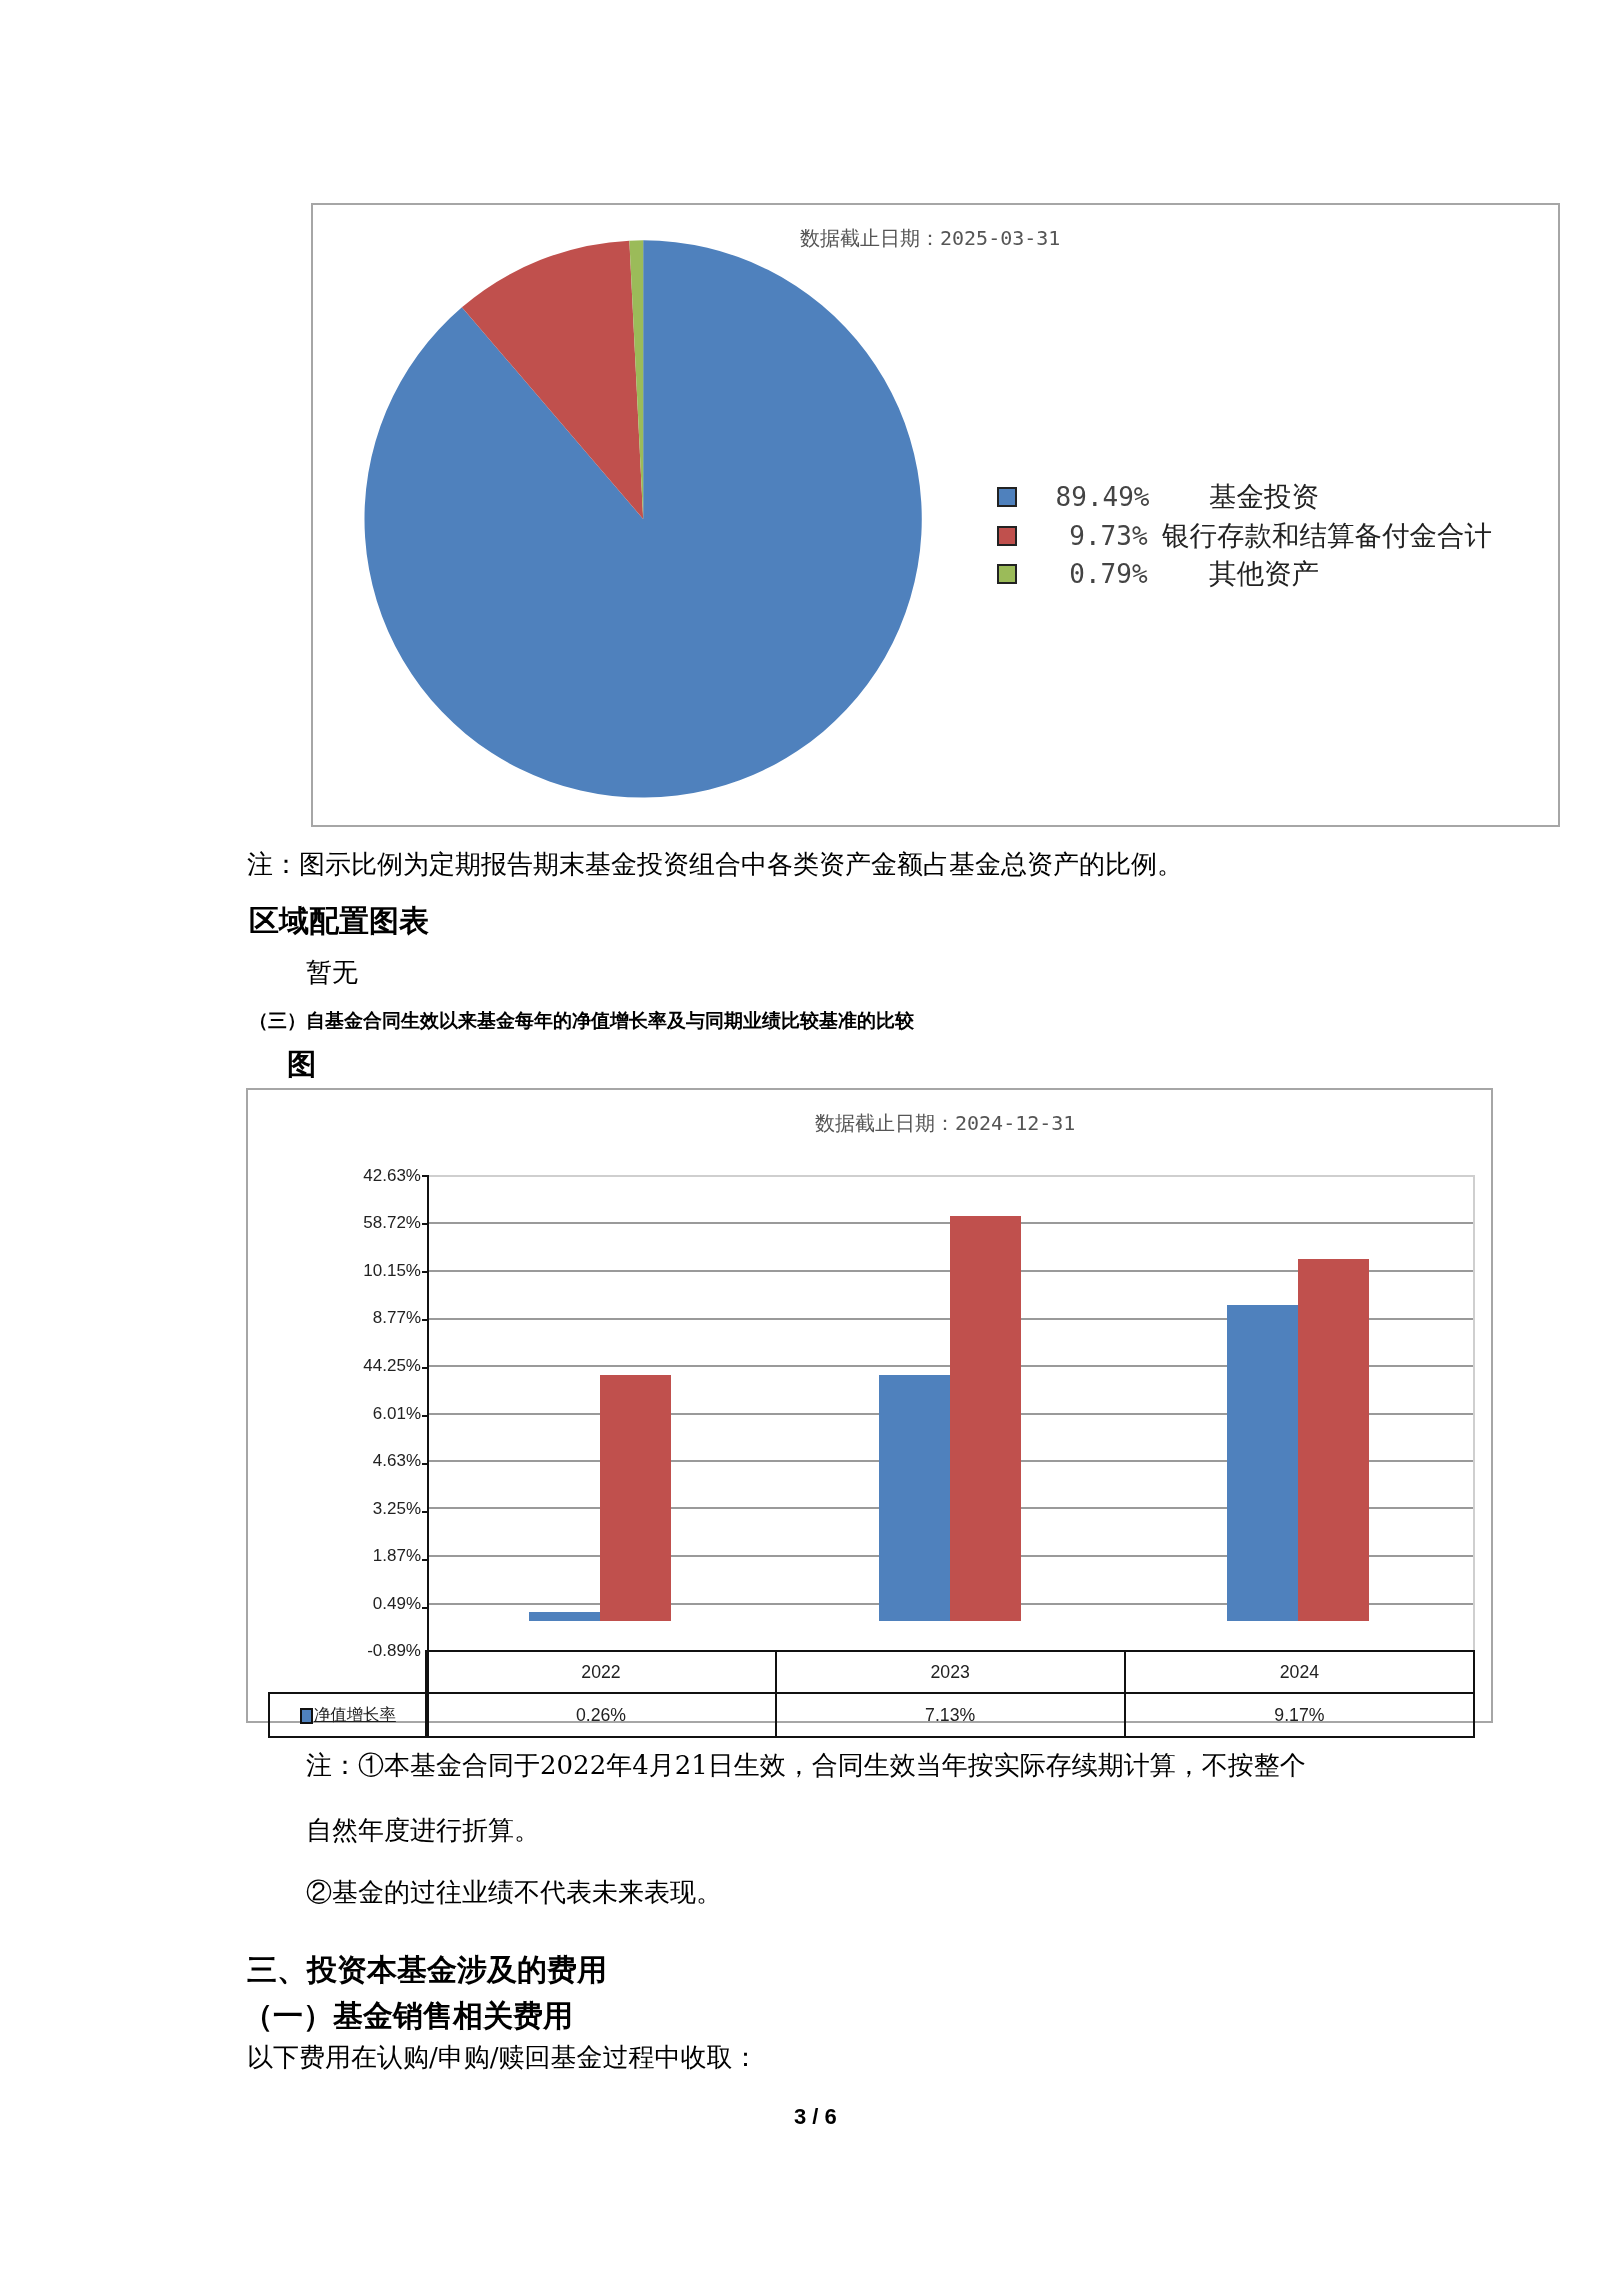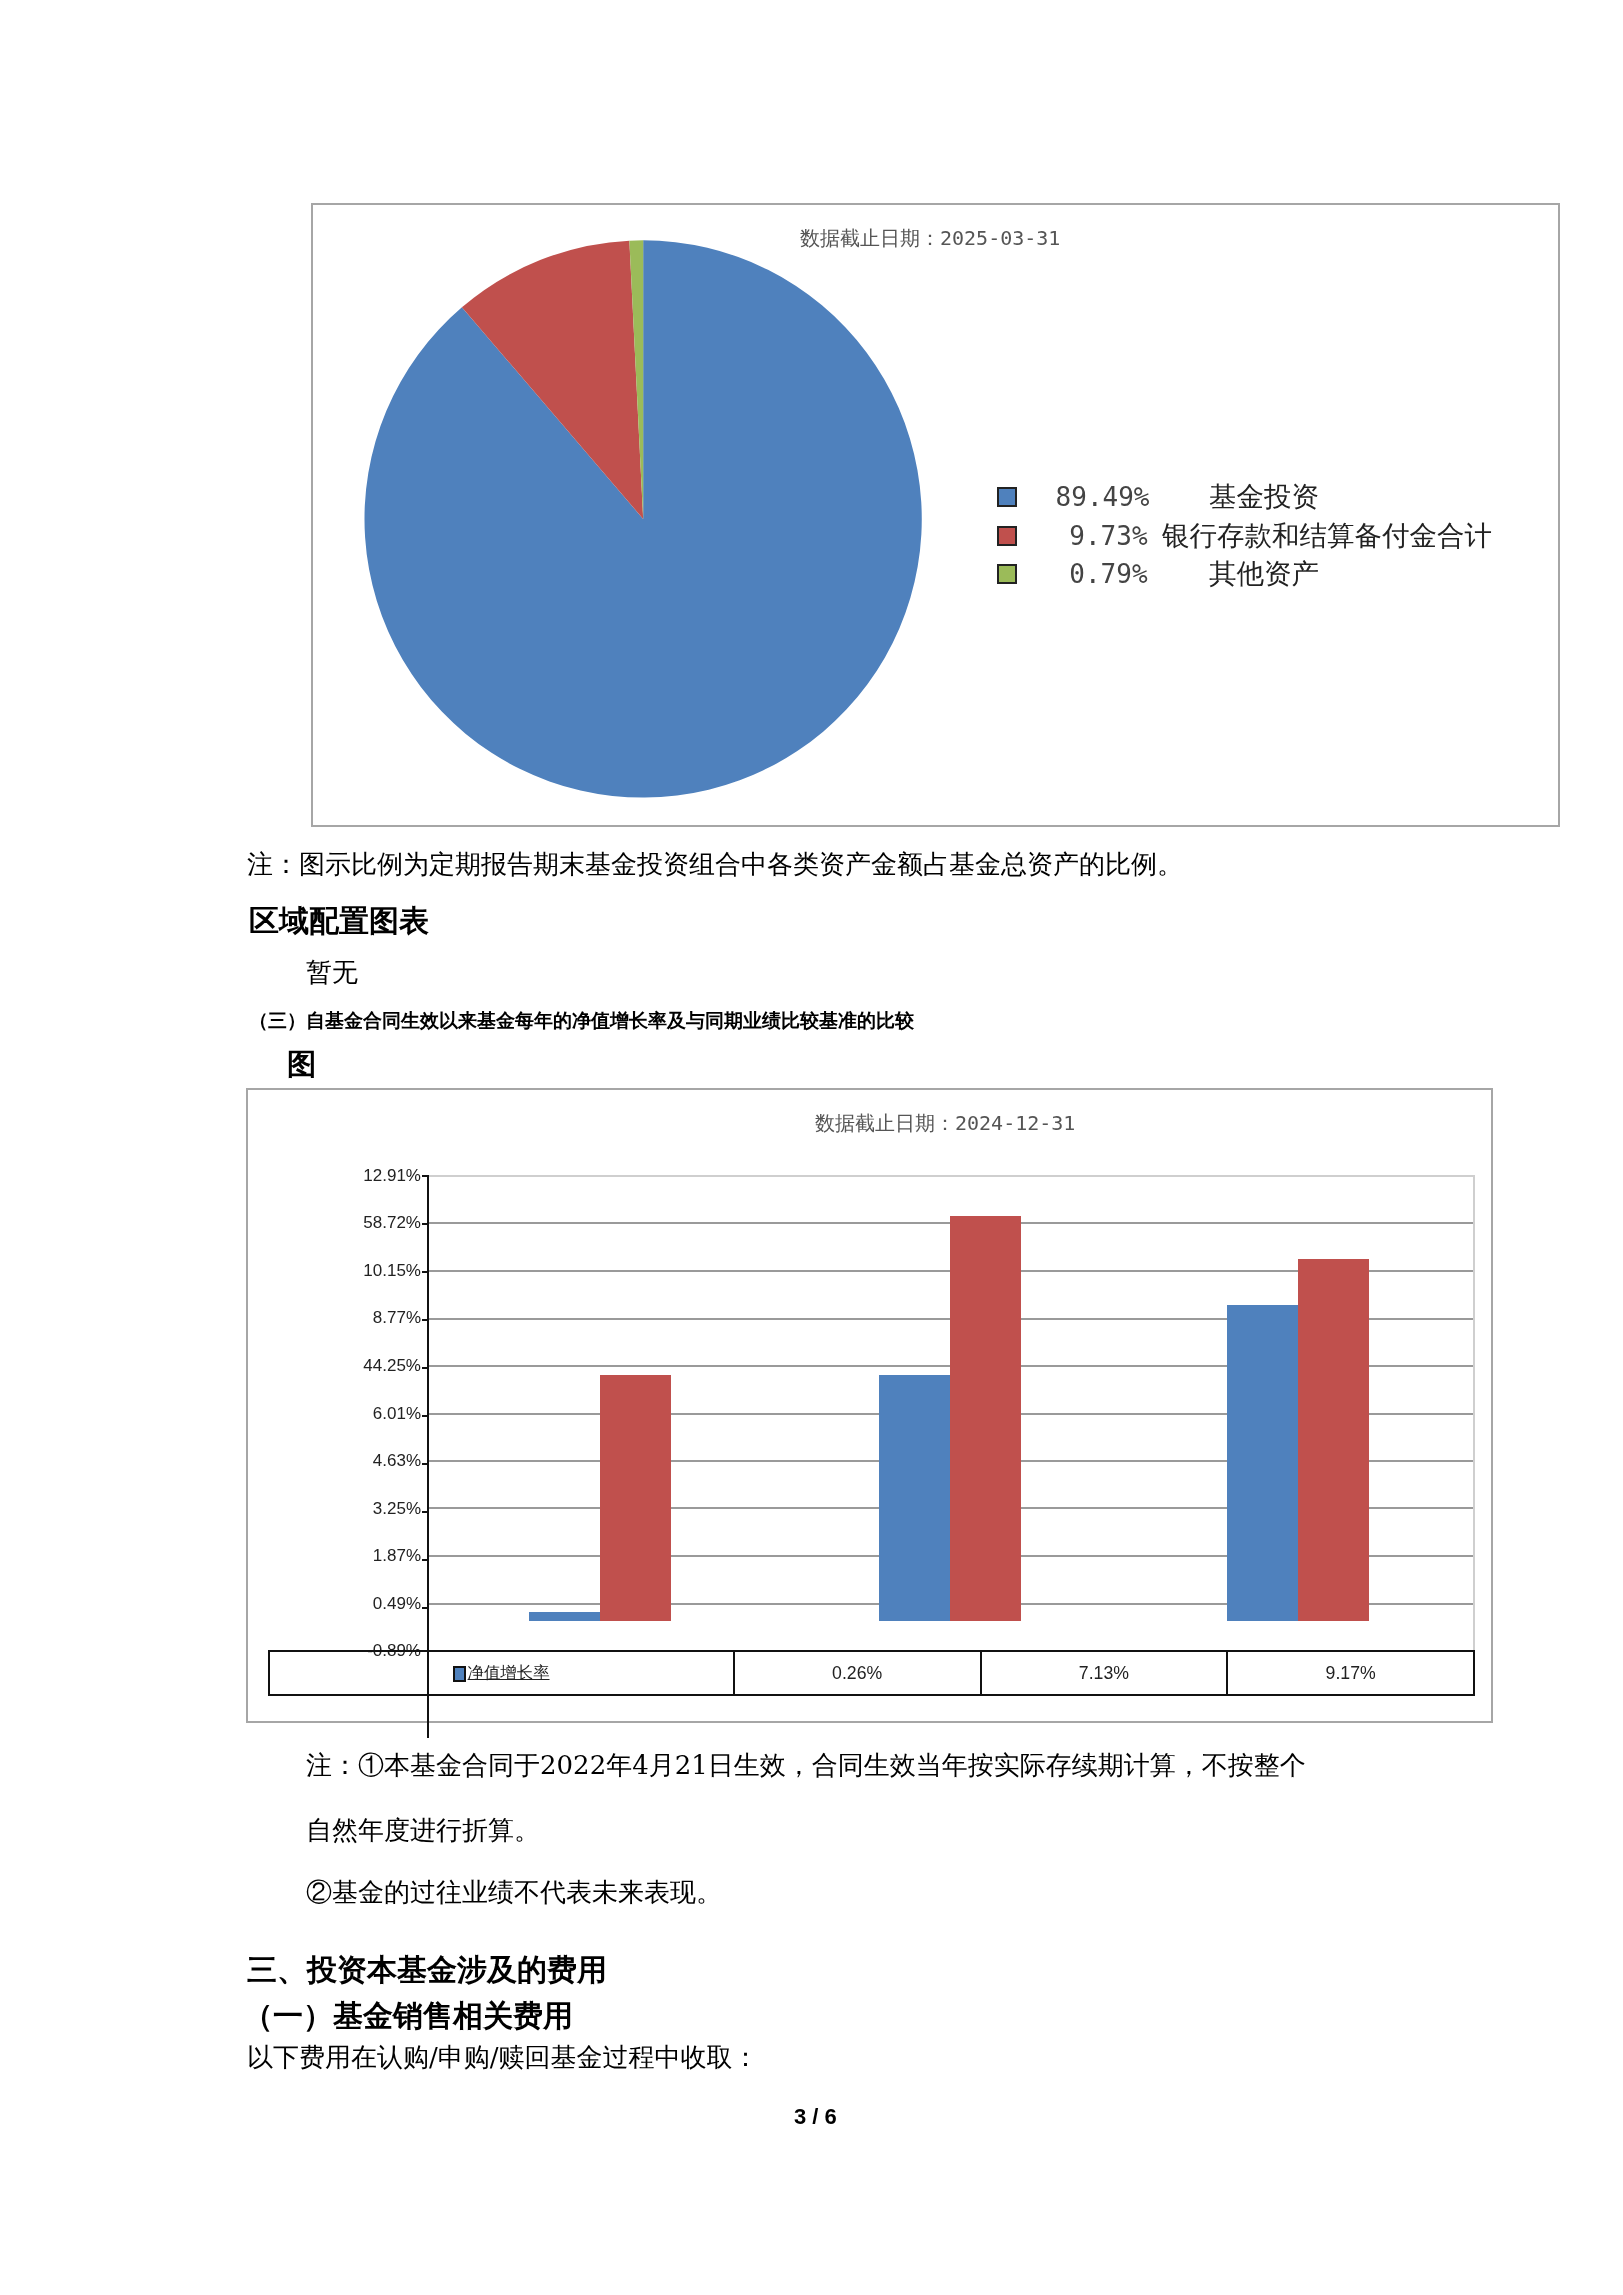--- a/index.html
+++ b/index.html
@@ -63,7 +63,7 @@
   <div class="chart-date" style="left:567px; top:19.6px;">数据截止日期：2024-12-31</div>
 
   <div class="abs" style="left:0; top:0; width:173px; height:589px;">
-    <div class="ytick" style="top:86px;">12.91%</div>
+    <div class="ytick" style="top:86px;">42.63%</div>
     <div class="ytick" style="top:133px;">58.72%</div>
     <div class="ytick" style="top:181px;">10.15%</div>
     <div class="ytick" style="top:228px;">8.77%</div>

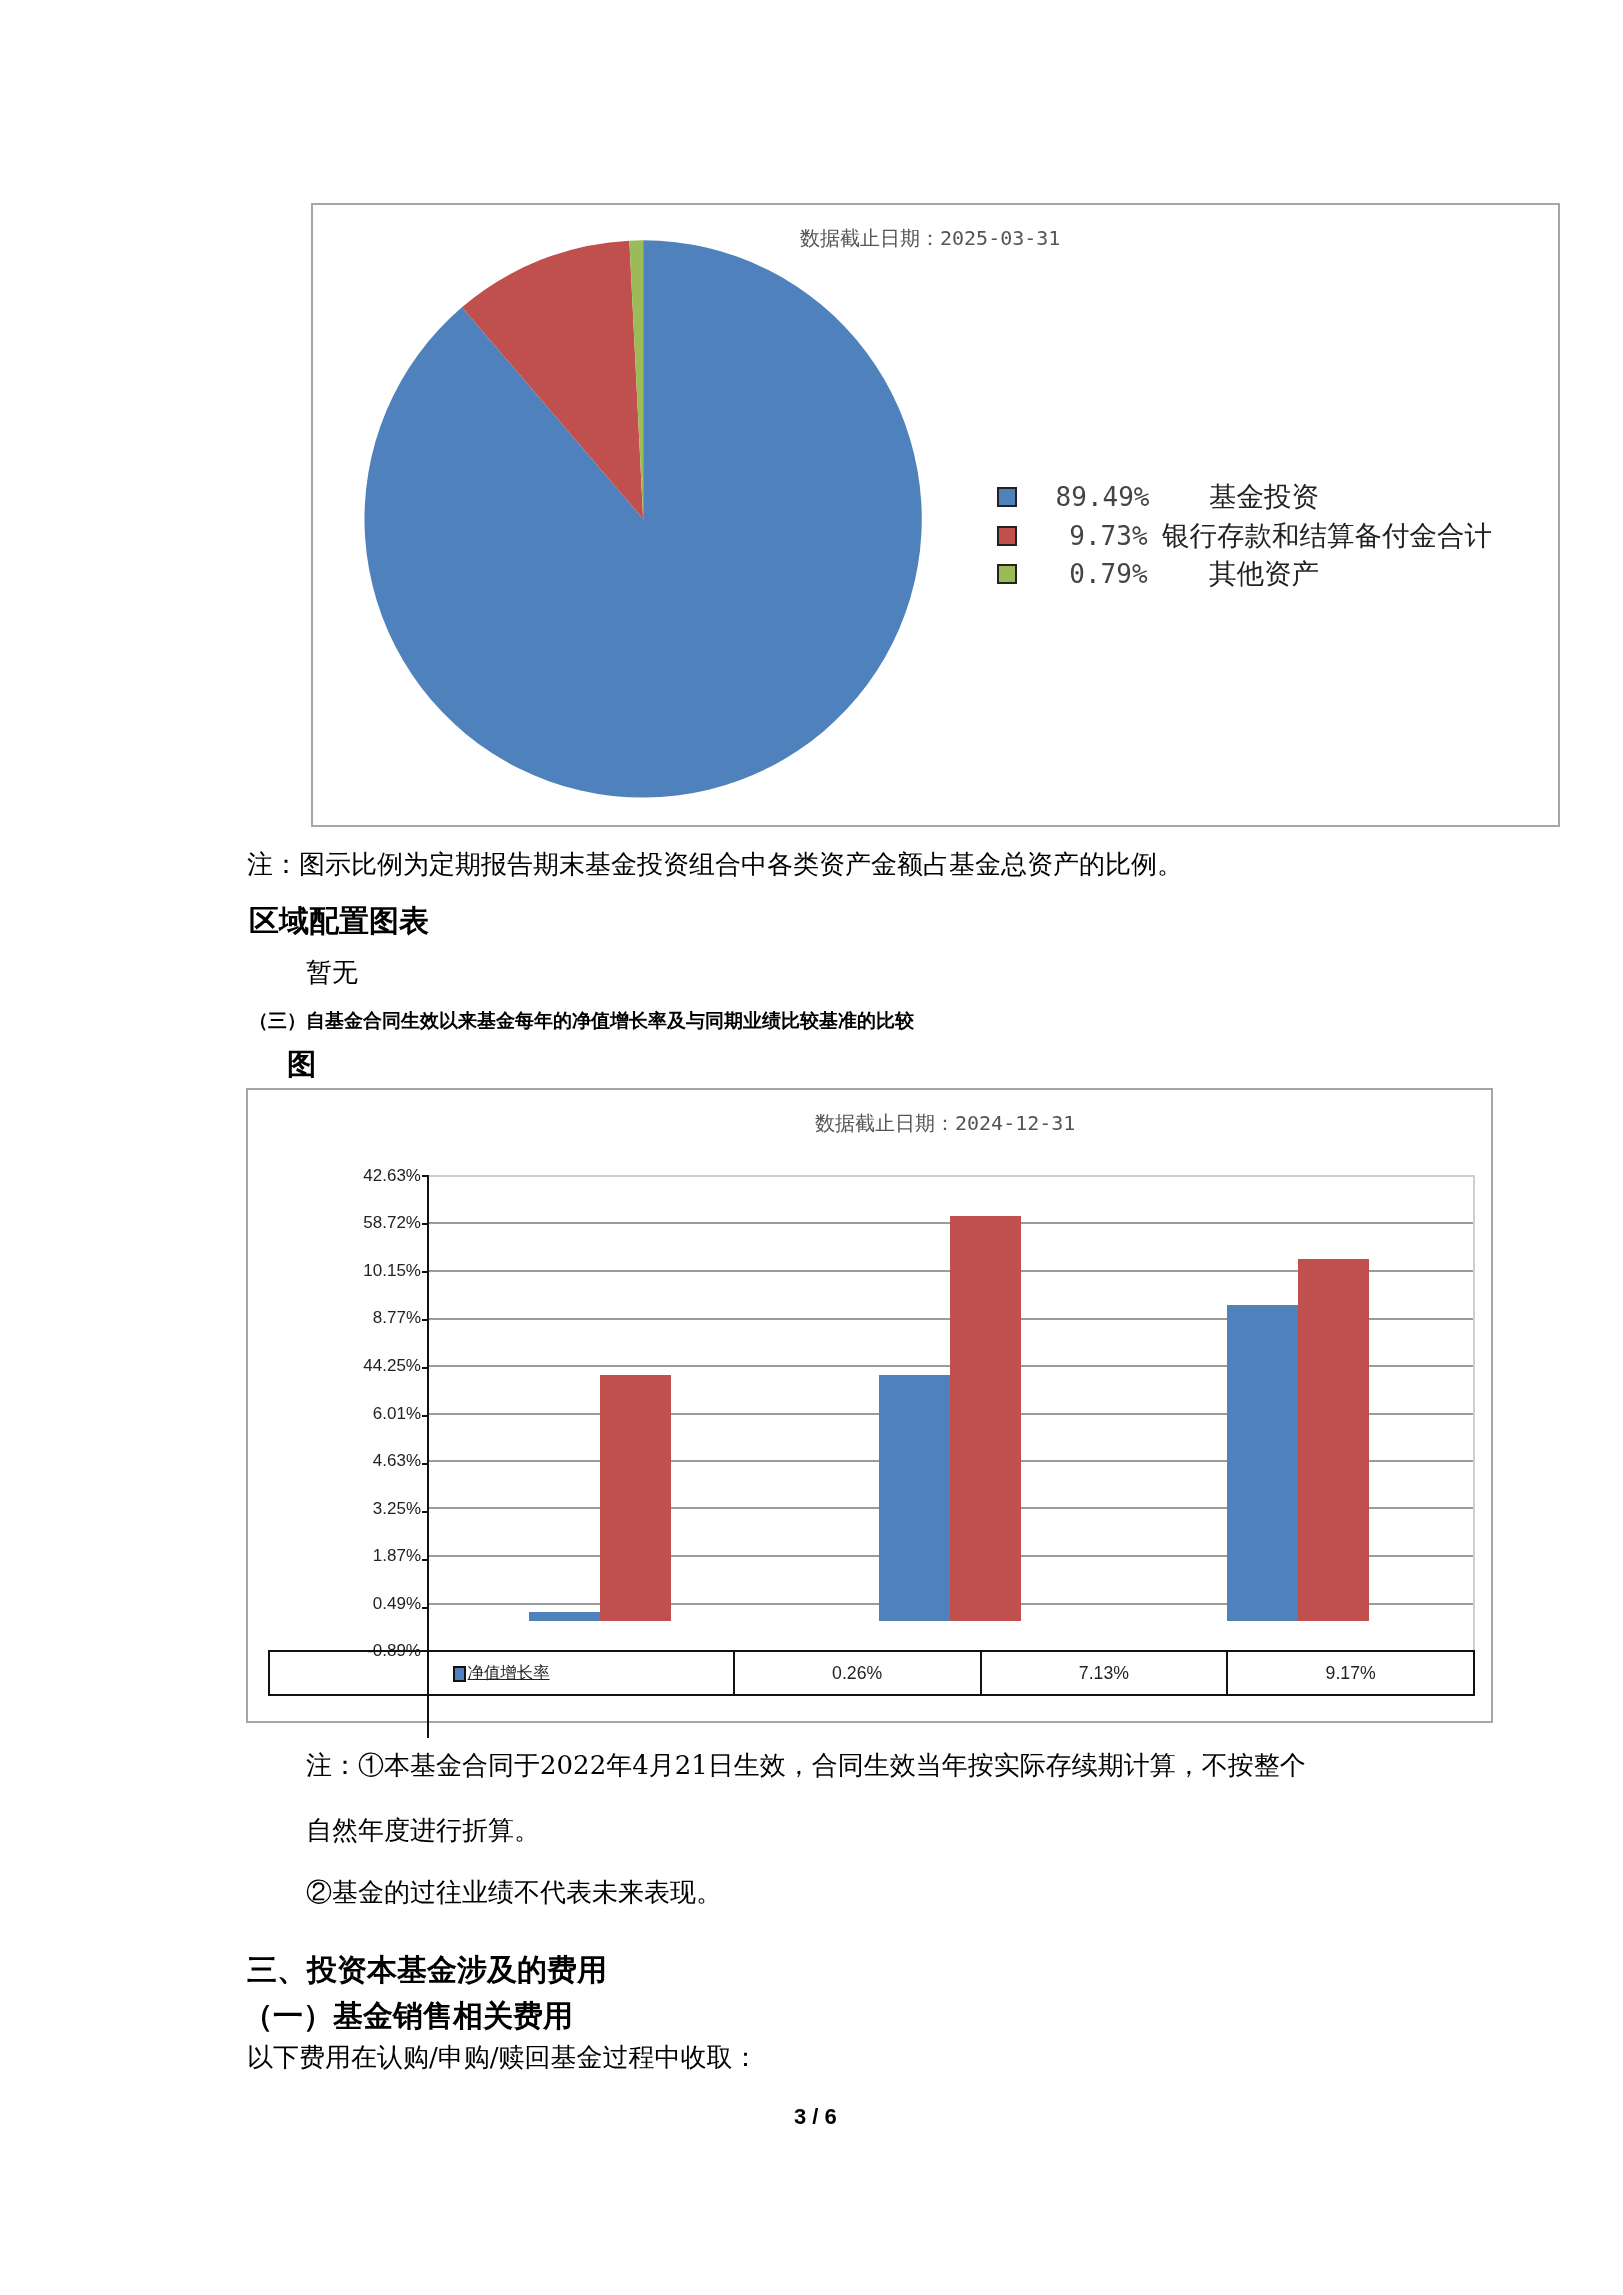--- a/index.html
+++ b/index.html
@@ -106,6 +106,12 @@
 
   <table class="tbl" style="left:20px; top:560px; width:1207px;">
     <tbody>
+        <tr style="height:42px;">
+      <td style="width:157px; border-top:none; border-left:none; border-bottom:2px solid #111;"></td>
+      <td style="width:350px;">2022</td>
+      <td style="width:350px;">2023</td>
+      <td style="width:350px;">2024</td>
+    </tr>
     <tr style="height:44px;">
       <td class="row-label">
         <span class="mini-swatch" style="background:#4f81bd;"></span><span>净值增长率</span>

